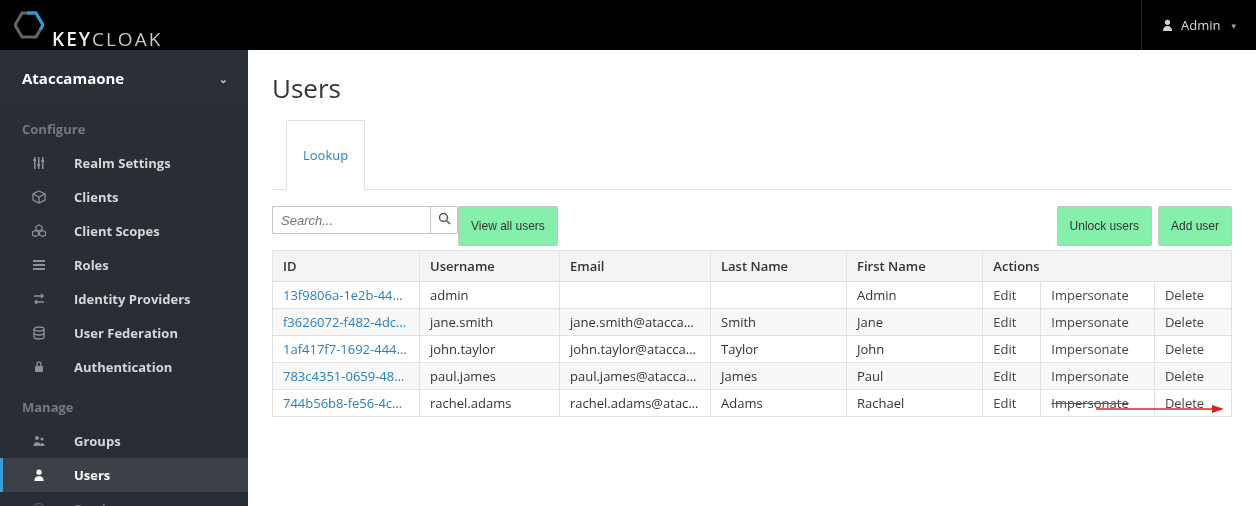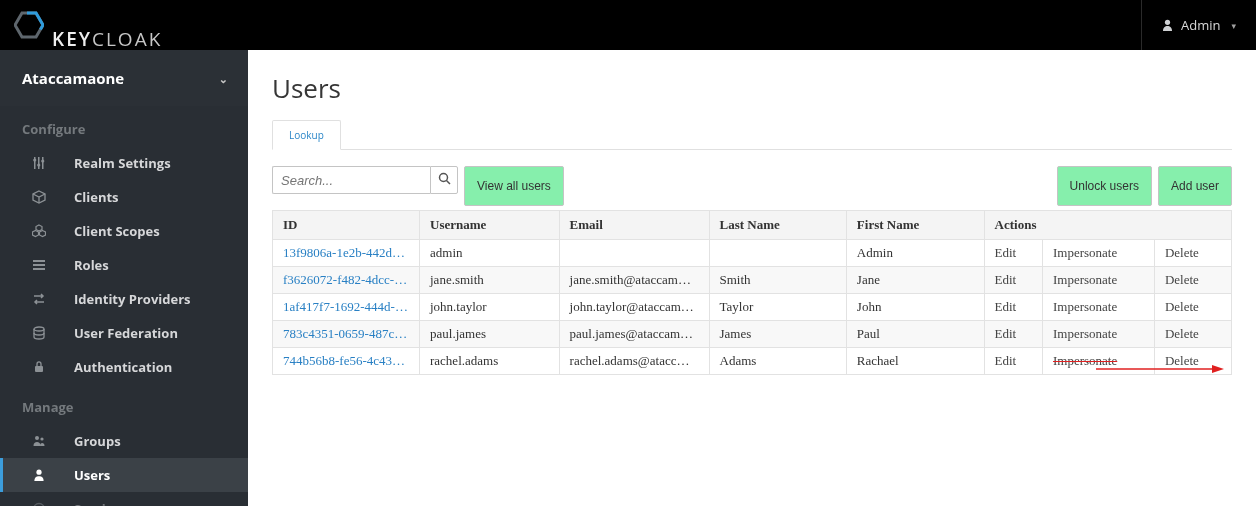--- a/index.html
+++ b/index.html
@@ -128,7 +128,7 @@
   }
   .tab {
     display: inline-block;
-    padding: 7px 16px;
+    padding: 25px 16px;
     border: 1px solid #e0e0e0;
     border-bottom-color: #fff;
     margin-bottom: -1px;
@@ -136,7 +136,8 @@
     background: #fff;
     cursor: pointer;
     border-radius: 2px 2px 0 0;
-    font-size: 10px;
+    font-size: 13px;
+    margin-left: 14px;
   }
   .toolbar {
     display: flex;

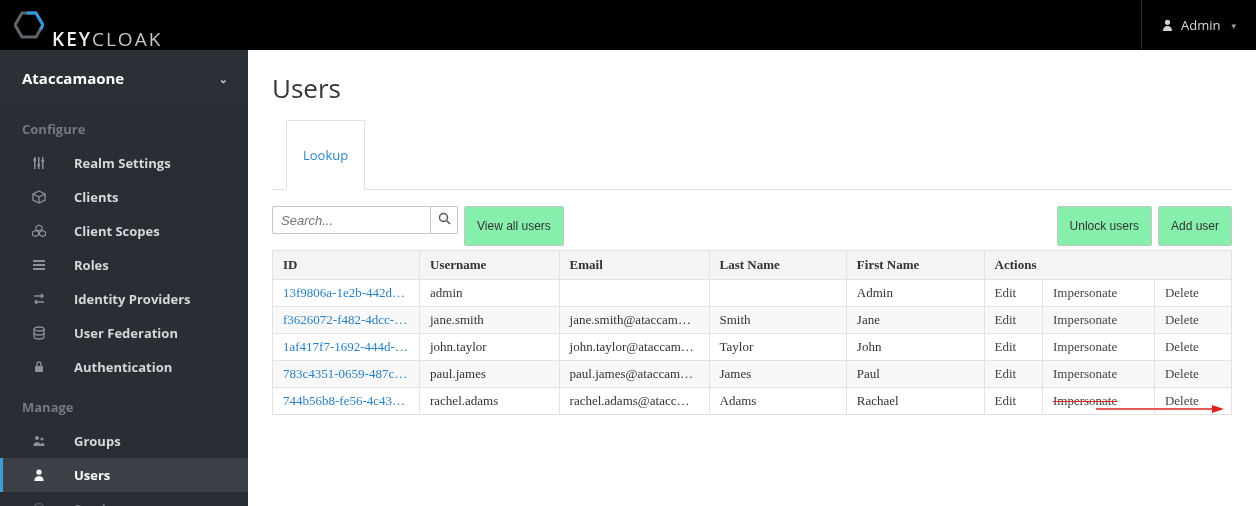--- a/index.html
+++ b/index.html
@@ -144,7 +144,7 @@
     justify-content: space-between;
     margin-bottom: 2px;
   }
-  .toolbar-left { display: flex; gap: 6px; }
+  .toolbar-left { display: flex; gap: 0; }
   .toolbar-right { display: flex; gap: 6px; }
   .search-group {
     display: flex;

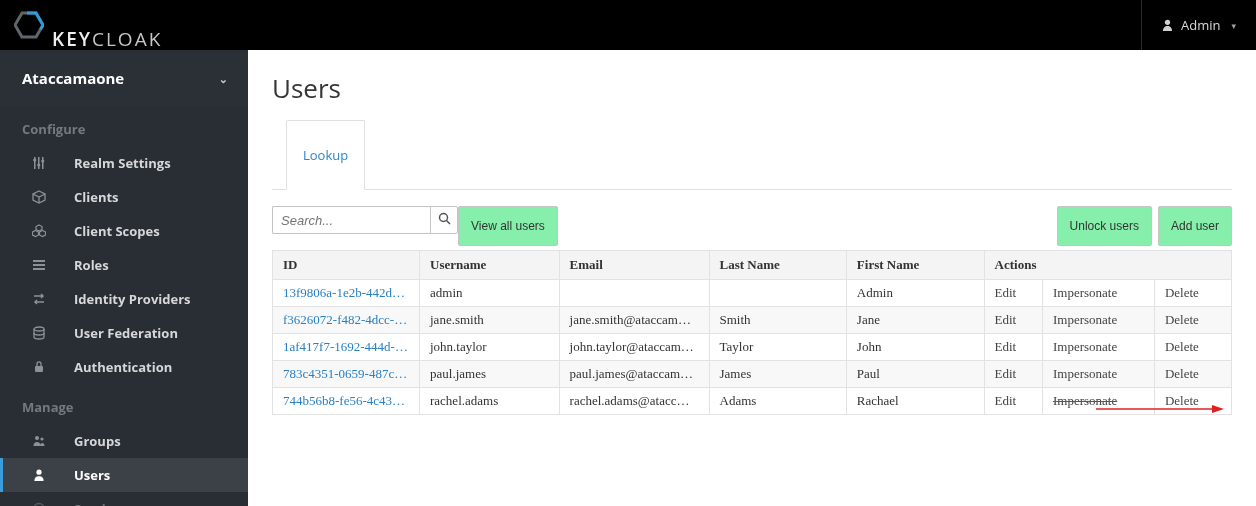--- a/index.html
+++ b/index.html
@@ -239,7 +239,7 @@
     text-decoration-thickness: 1px;
   }
 
-  .table-wrap { position: relative; font-family: Liberation Serif, serif; }
+  .table-wrap { position: relative; }
 </style>
 </head>
 <body>

